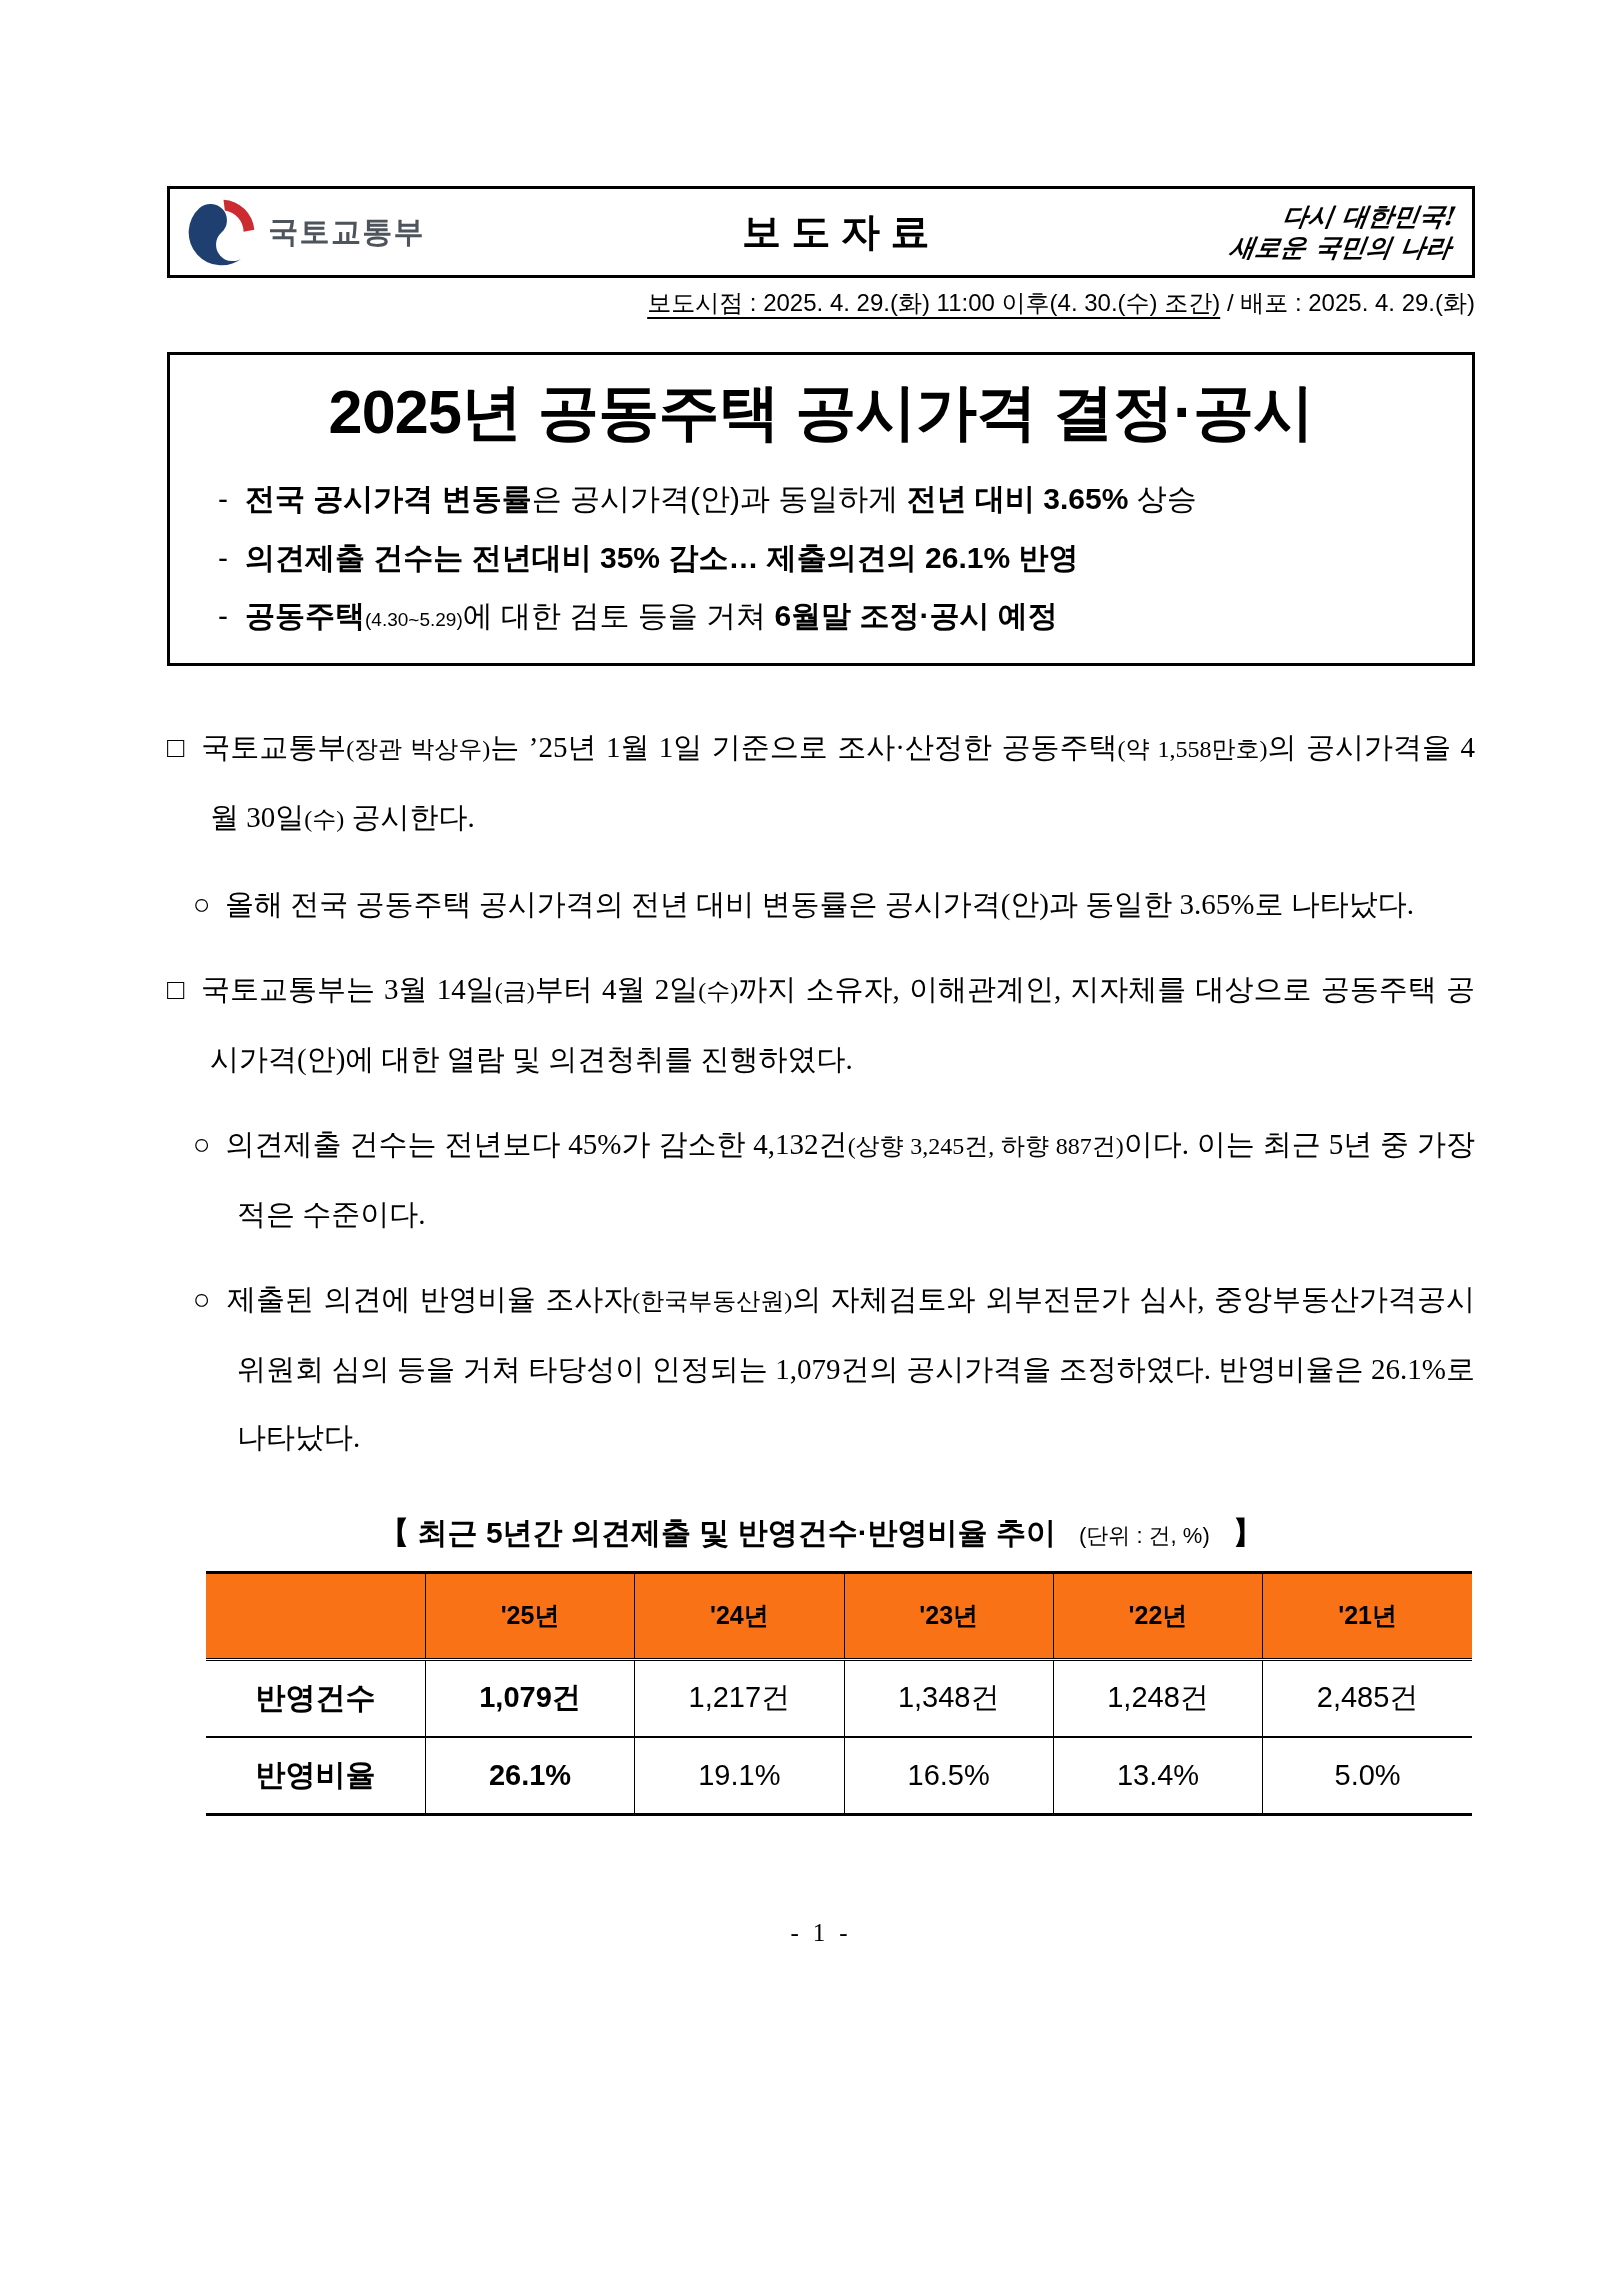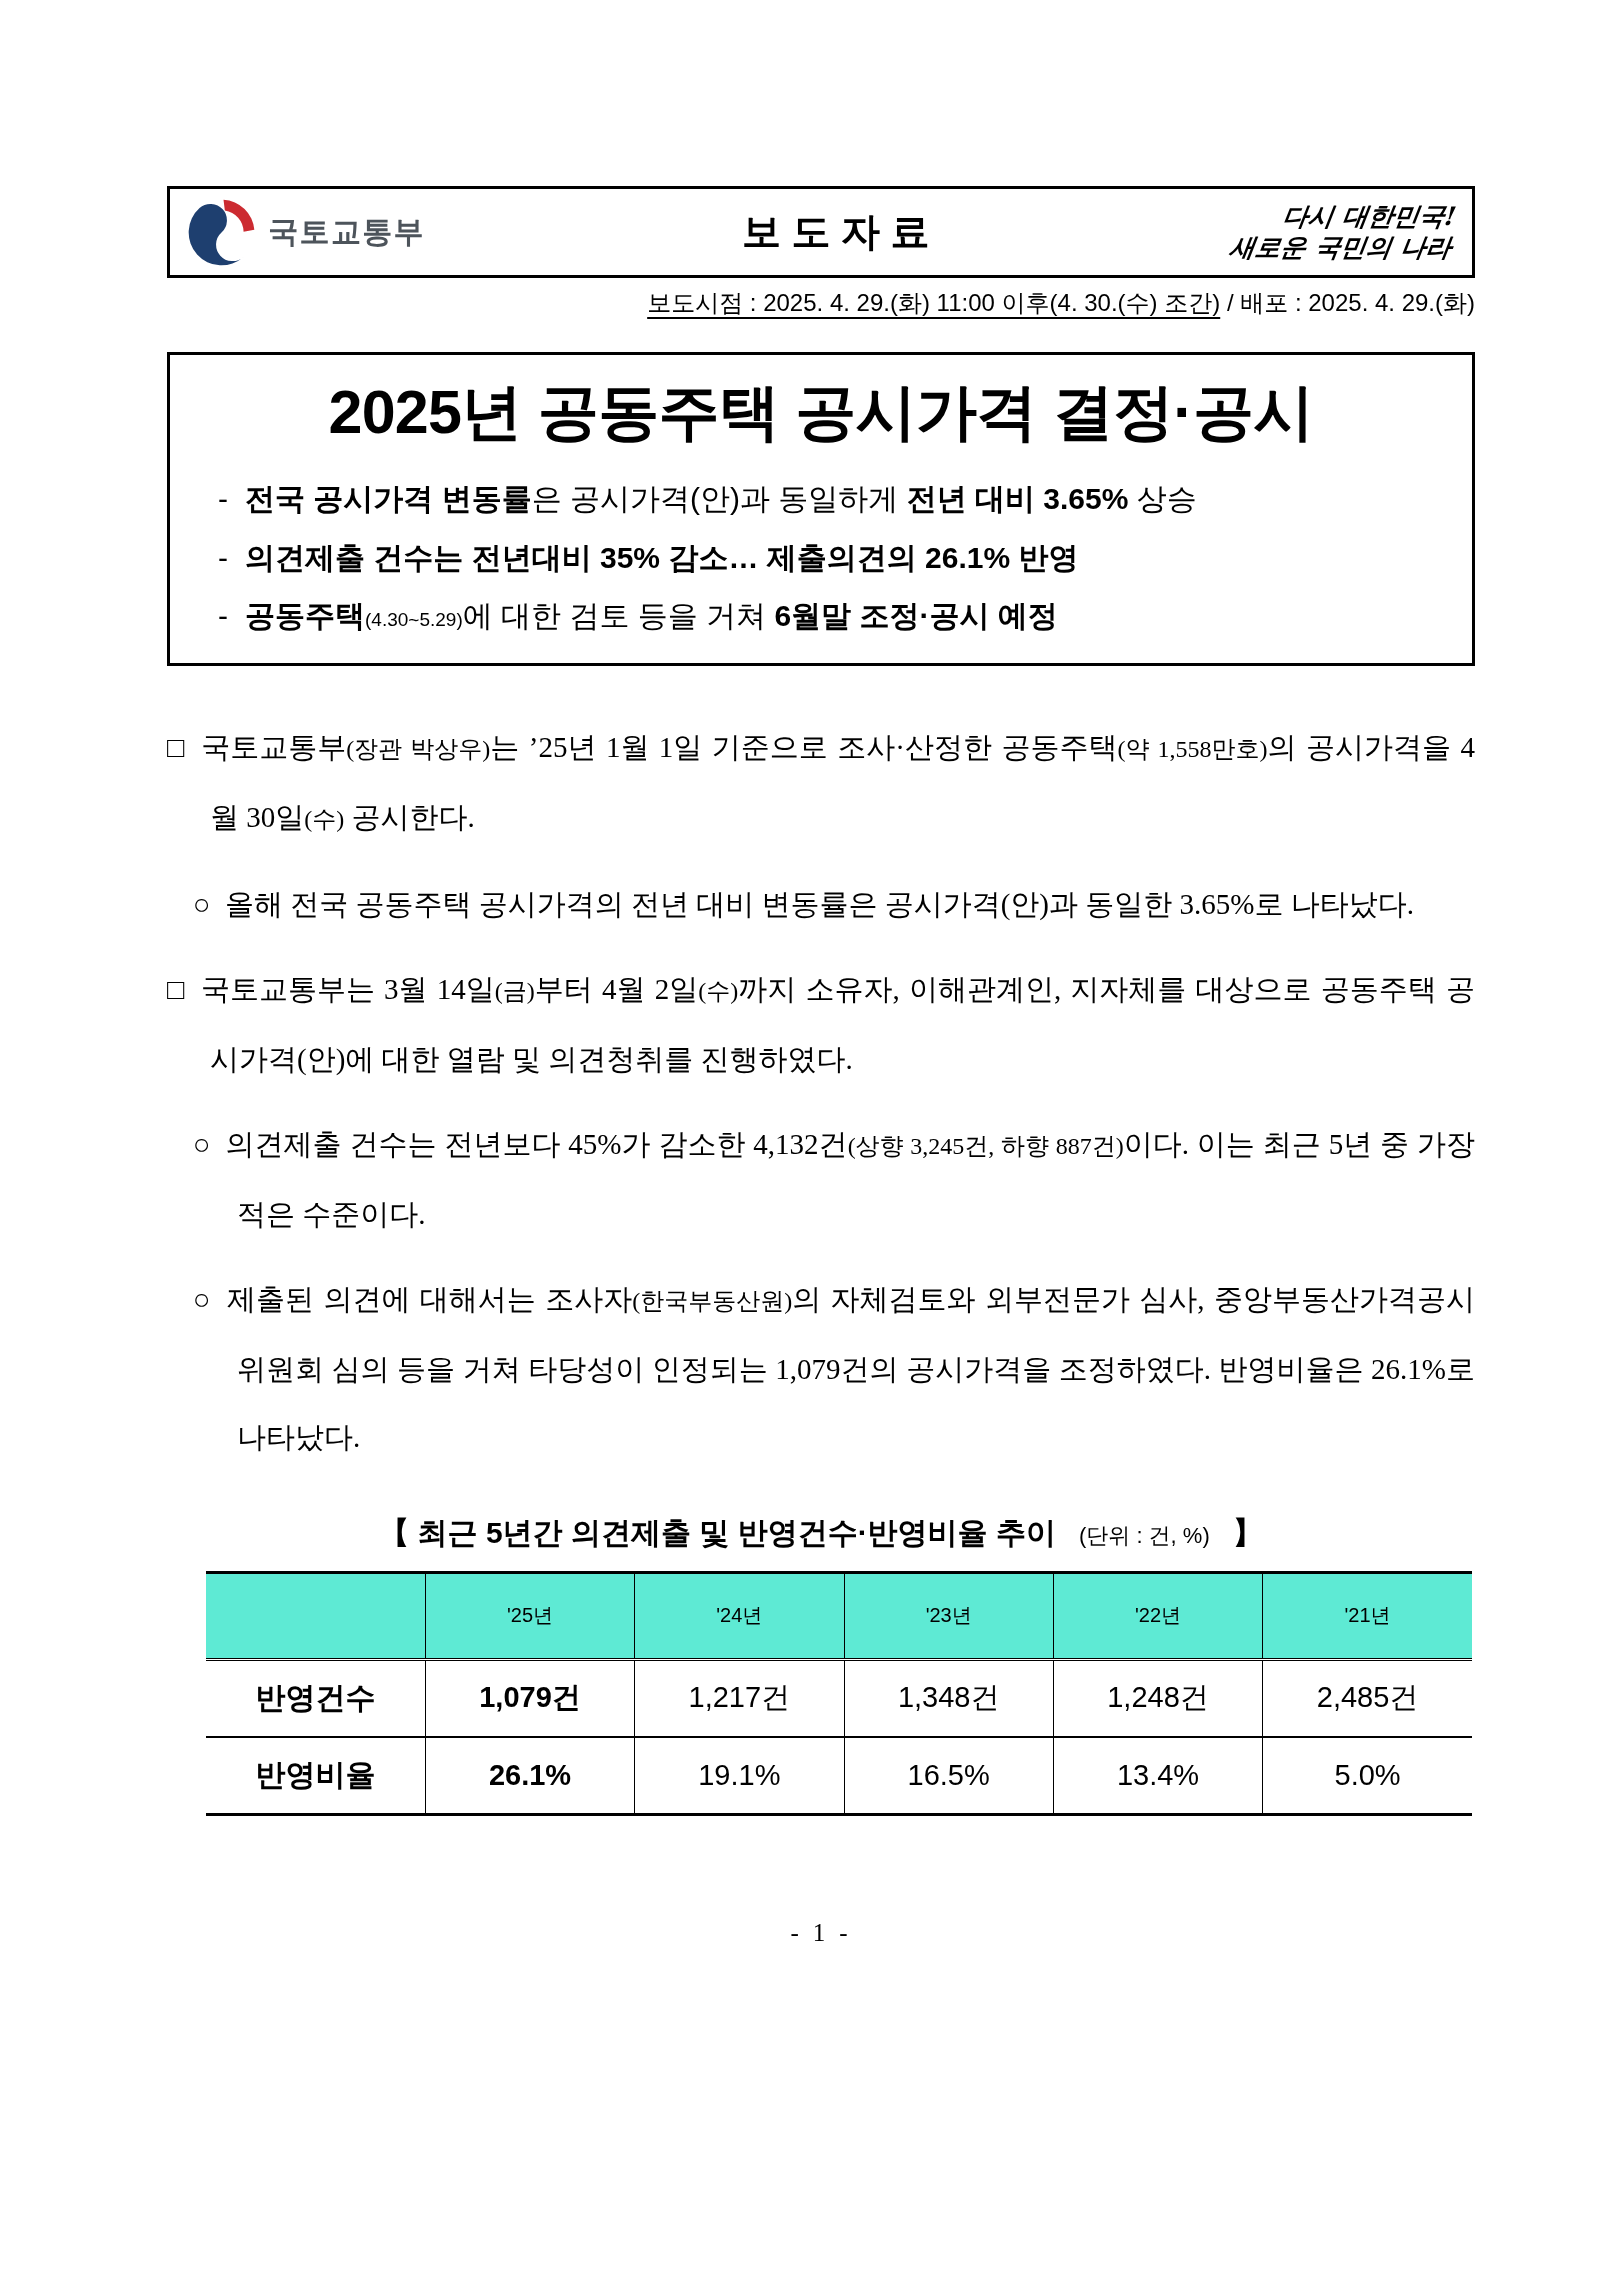--- a/index.html
+++ b/index.html
@@ -126,7 +126,7 @@
   <p class="para p-ci"><span class="marker">○</span><span>의견제출 건수는 전년보다 45%가 감소한 4,132건</span><span class="sm">(상향 3,245건, 하향 887건)</span><span>이다. 이는 최근 5년 중 가장 적은 수준이다.</span></p>
 
 
-  <p class="para p-ci"><span class="marker">○</span><span>제출된 의견에 대해서는 조사자</span><span class="sm">(한국부동산원)</span><span>의 자체검토와 외부전문가 심사, 중앙부동산가격공시위원회 심의 등을 거쳐 타당성이 인정되는 1,079건의 공시가격을 조정하였다. 반영비율은 26.1%로 나타났다.</span></p>
+  <p class="para p-ci"><span class="marker">○</span><span>제출된 의견에 반영비율 조사자</span><span class="sm">(한국부동산원)</span><span>의 자체검토와 외부전문가 심사, 중앙부동산가격공시위원회 심의 등을 거쳐 타당성이 인정되는 1,079건의 공시가격을 조정하였다. 반영비율은 26.1%로 나타났다.</span></p>
 
   <div class="table-title"><span class="b">【 최근 5년간 의견제출 및 반영건수·반영비율 추이</span><span class="unit">(단위 : 건, %)</span><span class="b">】</span></div>
 

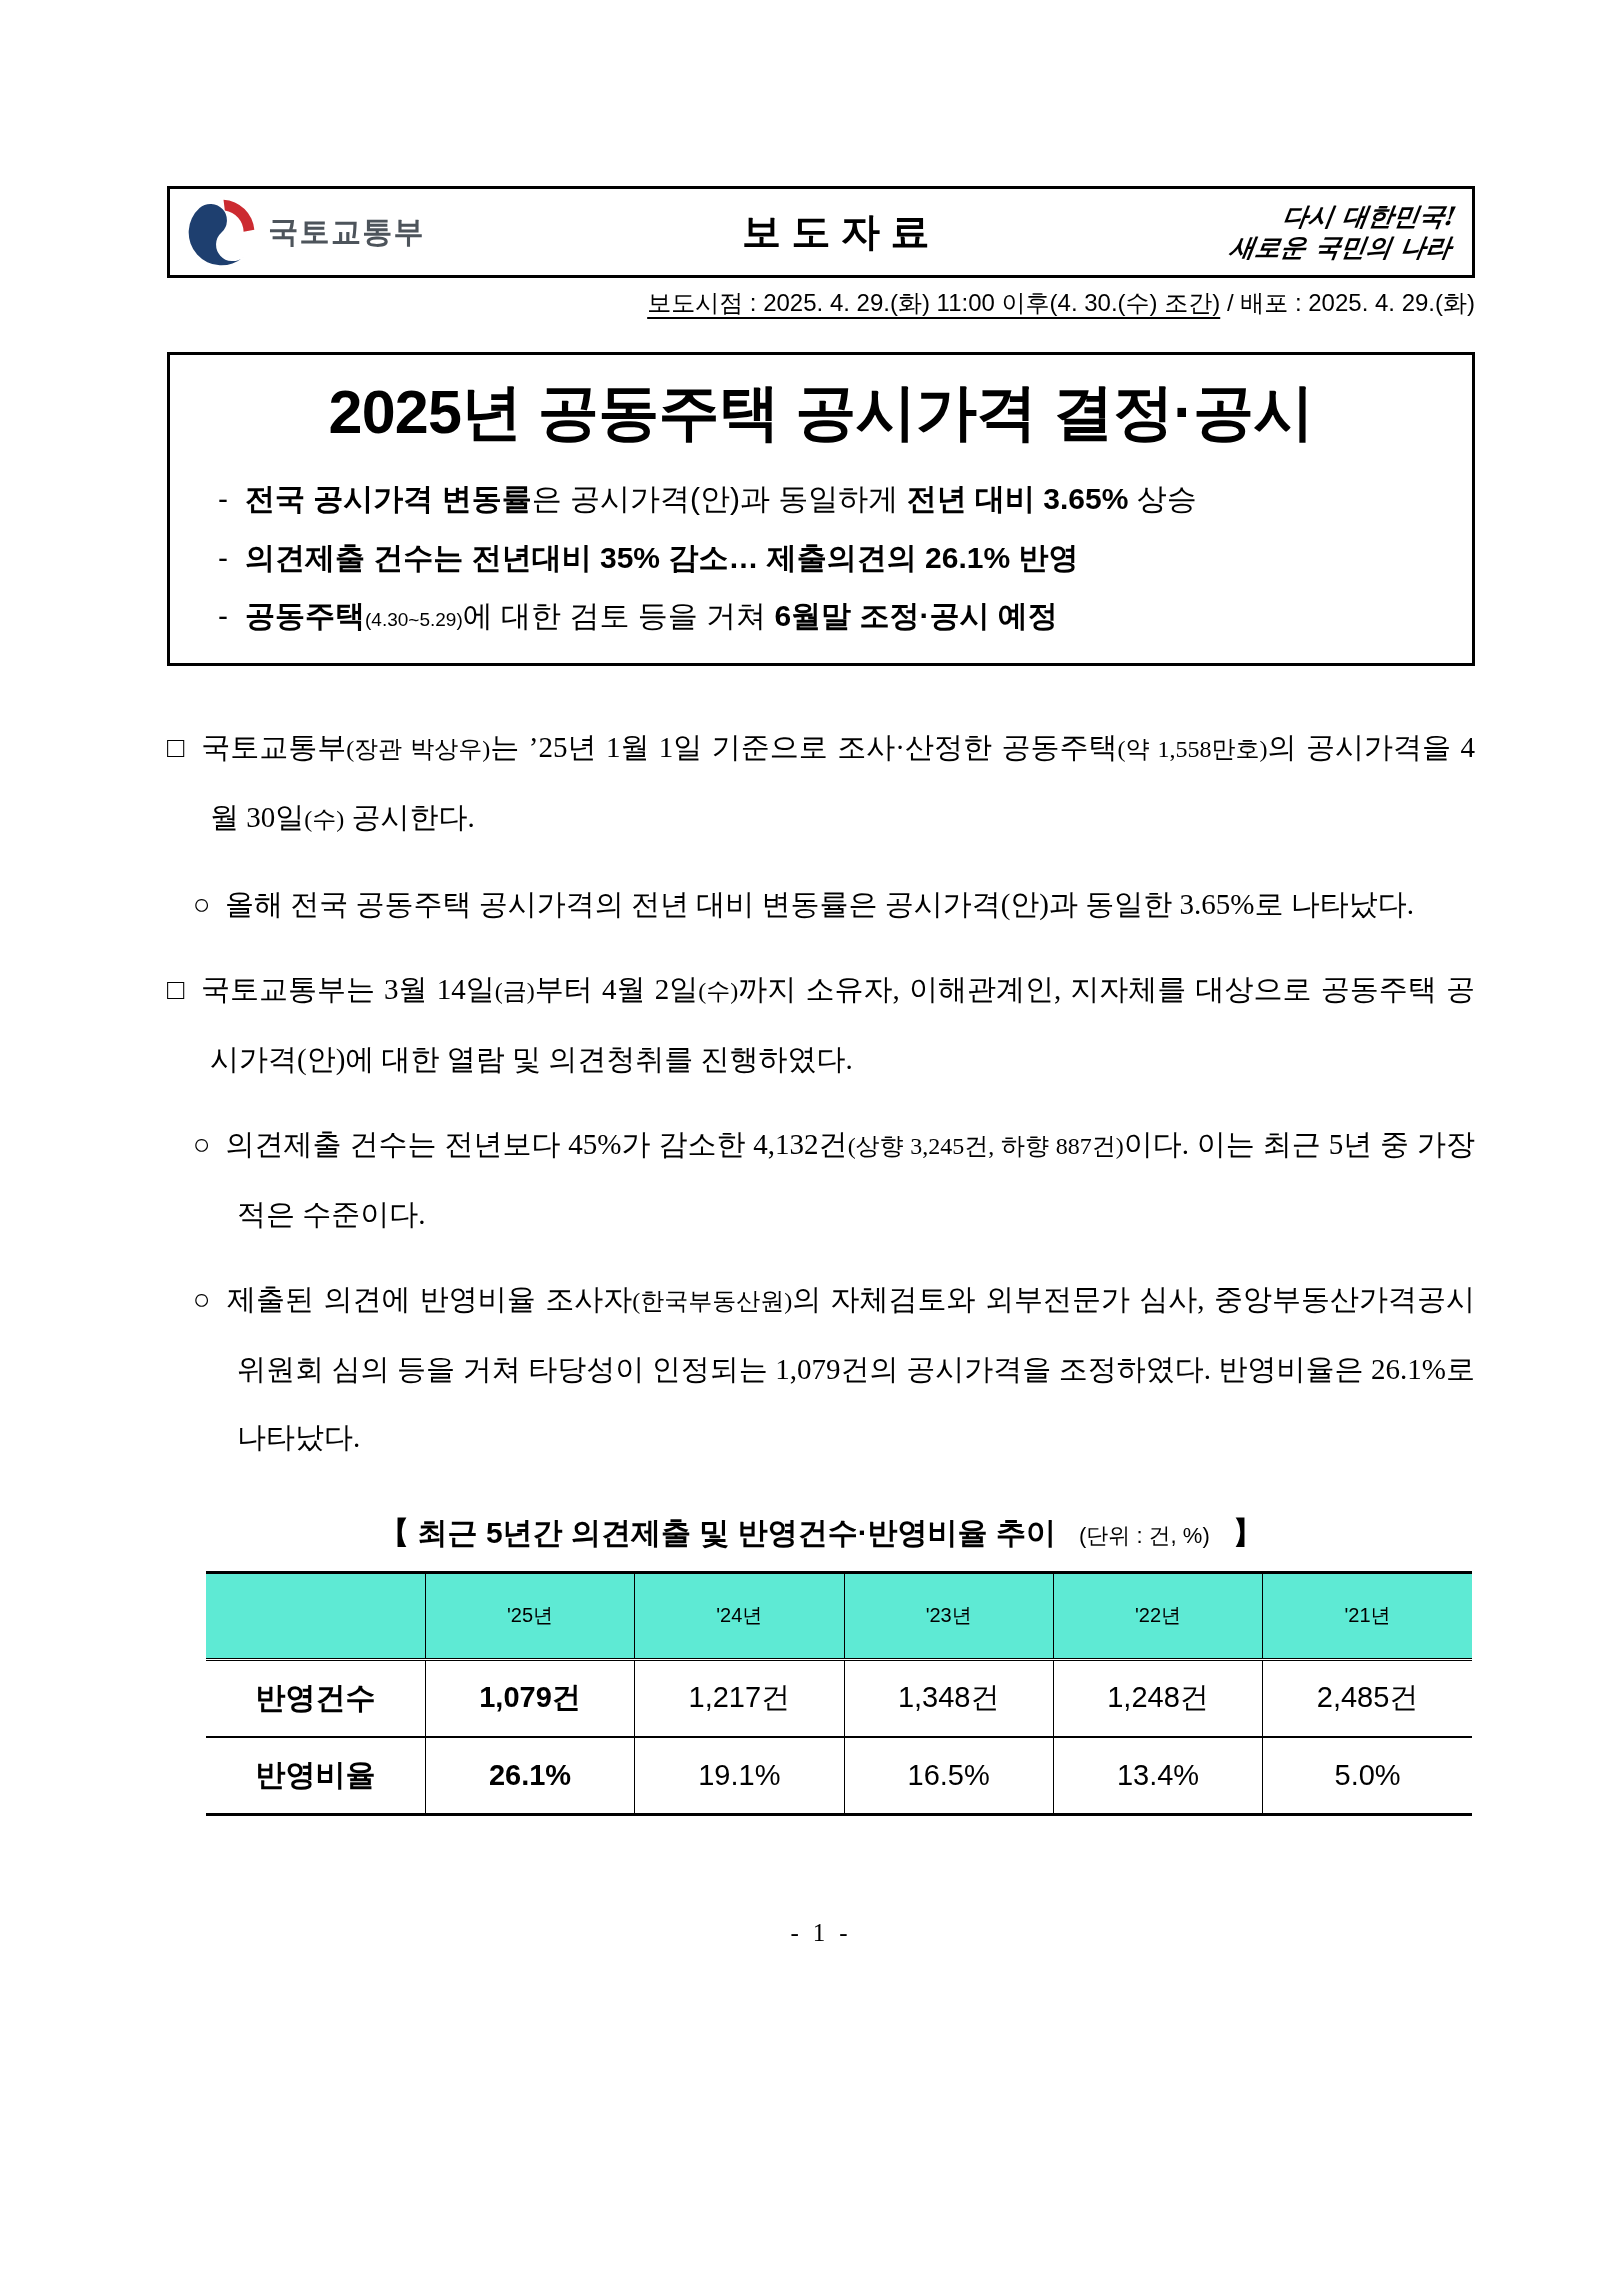--- a/index.html
+++ b/index.html
@@ -66,8 +66,8 @@
     font-family:"Liberation Sans",sans-serif;
   }
   .data-table th{
-    height:82px;background:#5eead4;border-bottom:3.9px double #000;
-    font-size:20px;font-weight:400;text-align:center;
+    height:82px;background:#f97316;border-bottom:3.9px double #000;
+    font-size:25px;font-weight:700;text-align:center;
   }
   .data-table td{height:73px;text-align:center;font-size:29px;font-weight:400;}
   .data-table th + th,.data-table td + td{border-left:1.3px solid #000;}

